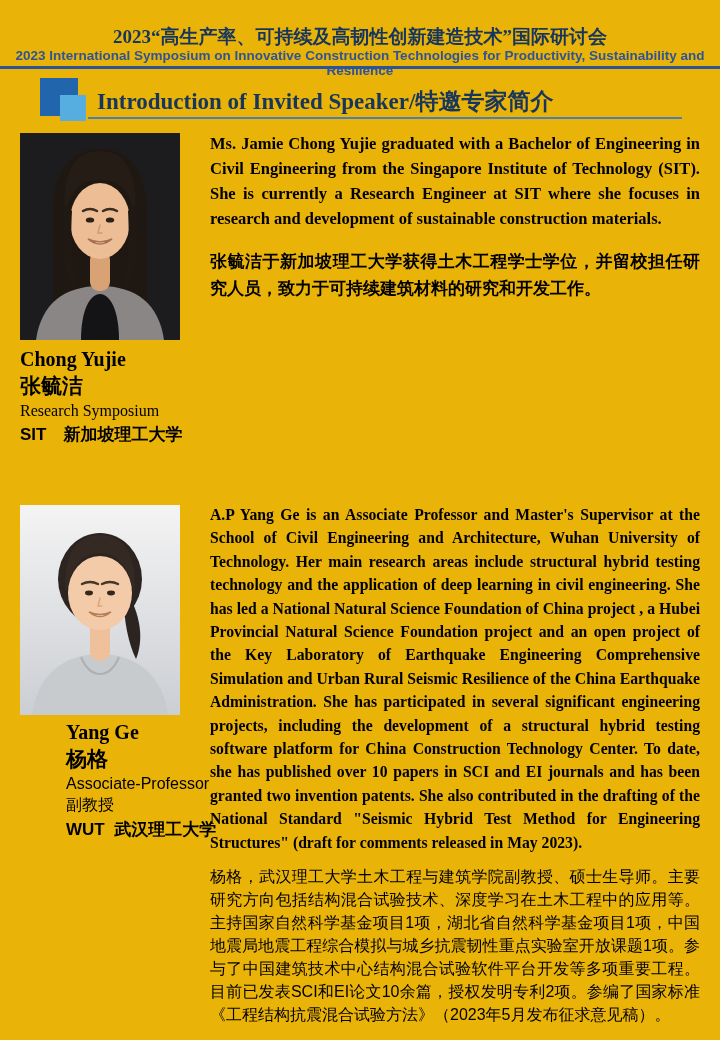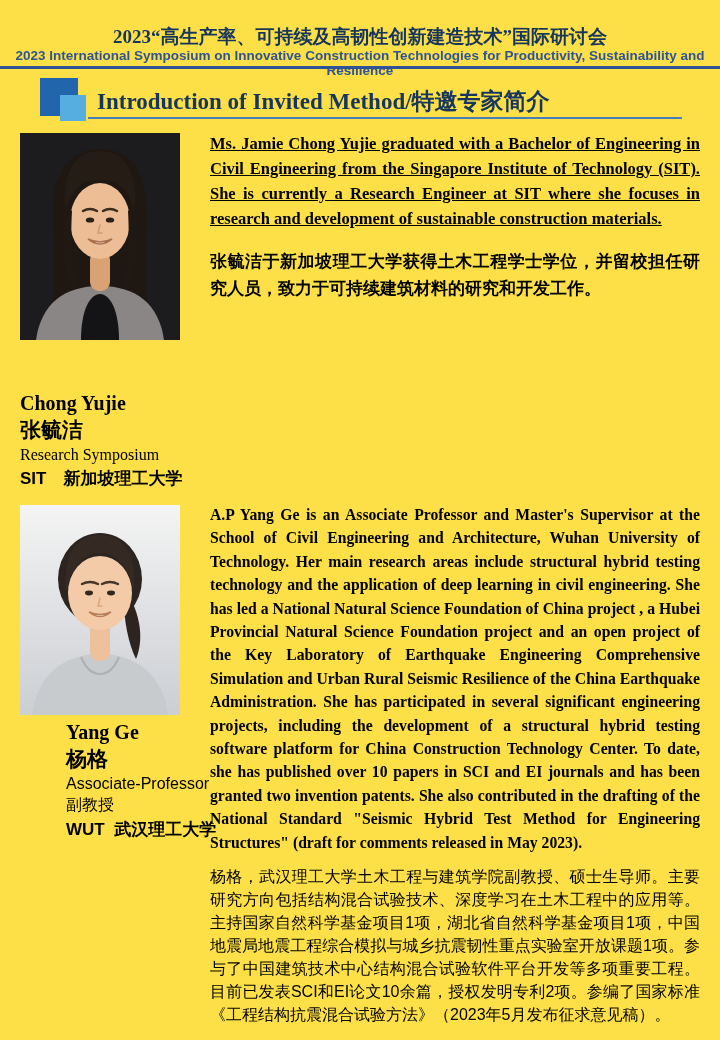--- a/index.html
+++ b/index.html
@@ -8,7 +8,7 @@
     position:relative;
     width:720px;height:1040px;
     margin:0 auto;
-    background:#fde047;
+    background:#eab308;
     overflow:hidden;
     font-family:"Liberation Serif", serif;
     color:#000;

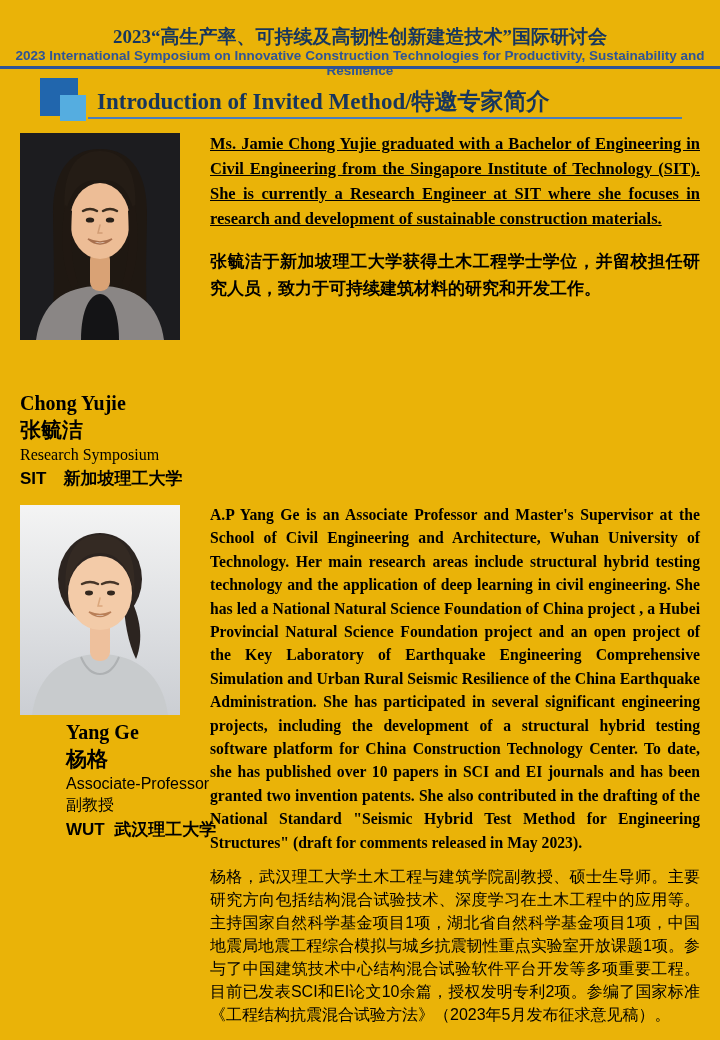--- a/index.html
+++ b/index.html
@@ -97,7 +97,7 @@
 
   <div class="sq-dark"></div>
   <div class="sq-light"></div>
-  <div class="section-title">Introduction of Invited Method/特邀专家简介</div>
+  <div class="section-title">Introduction of Invited Speaker/特邀专家简介</div>
   <div class="section-rule"></div>
 
   <div class="photo photo-1">

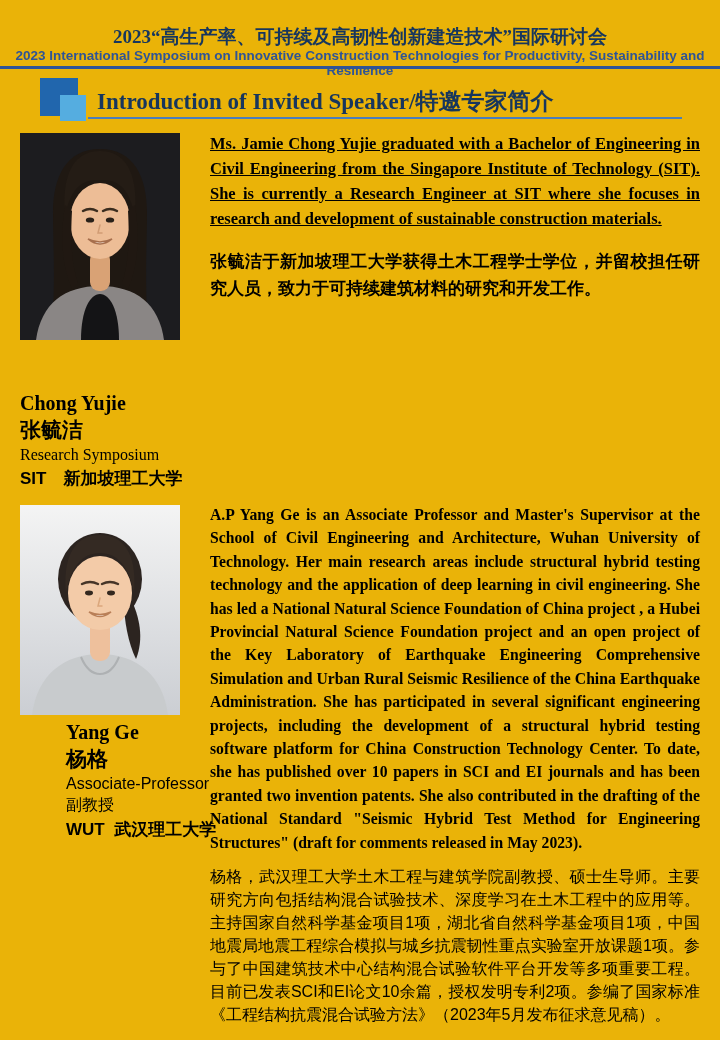--- a/index.html
+++ b/index.html
@@ -71,7 +71,7 @@
   .bio-2{top:503px;}
   .bio-en-1{
     font-size:16.5px;line-height:25px;font-weight:bold;
-    text-align:justify;font-family:"Liberation Serif", serif;text-decoration:underline;
+    text-align:justify;font-family:"Liberation Serif", serif;
   }
   .bio-zh-1{
     margin-top:17px;font-size:17px;line-height:27px;font-weight:bold;

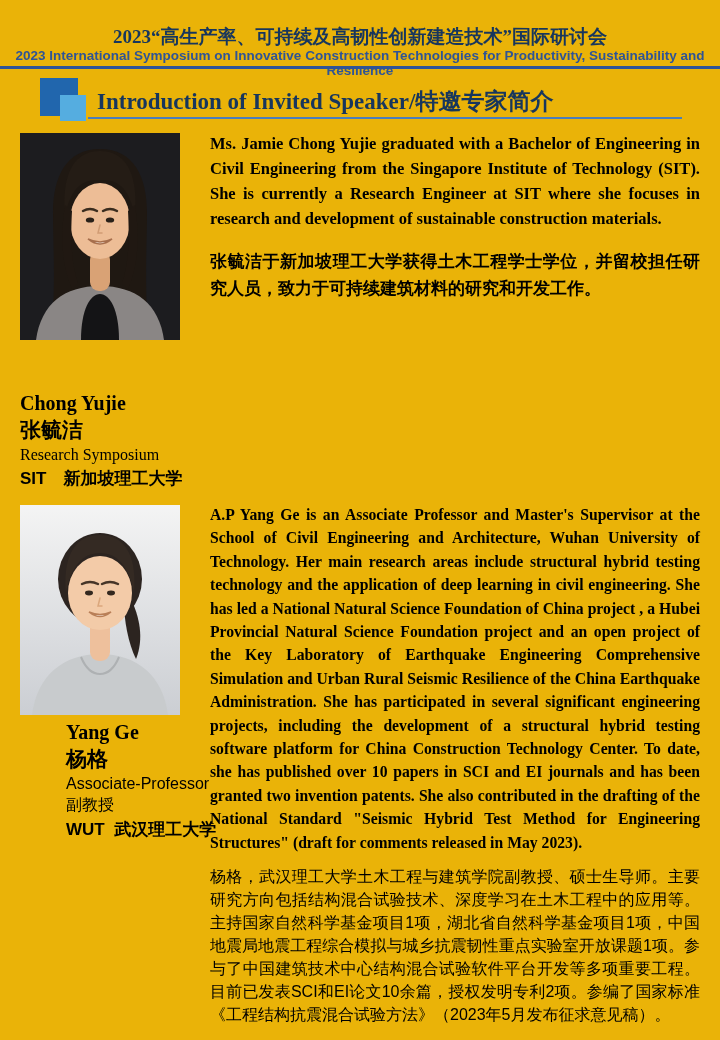--- a/index.html
+++ b/index.html
@@ -56,7 +56,7 @@
   .photo-2{top:505px;width:160px;height:210px;}
   
   .caption{position:absolute;left:20px;width:185px;}
-  .caption-1{top:346px;margin-top:44px;}
+  .caption-1{top:346px;}
   .caption-2{top:719px;margin-left:46px;}
   .cap-name-en{font-size:20px;font-weight:bold;line-height:26px;font-family:"Liberation Serif", serif;}
   .cap-name-zh{font-size:21px;font-weight:bold;line-height:28px;font-family:"Liberation Sans", sans-serif;}

